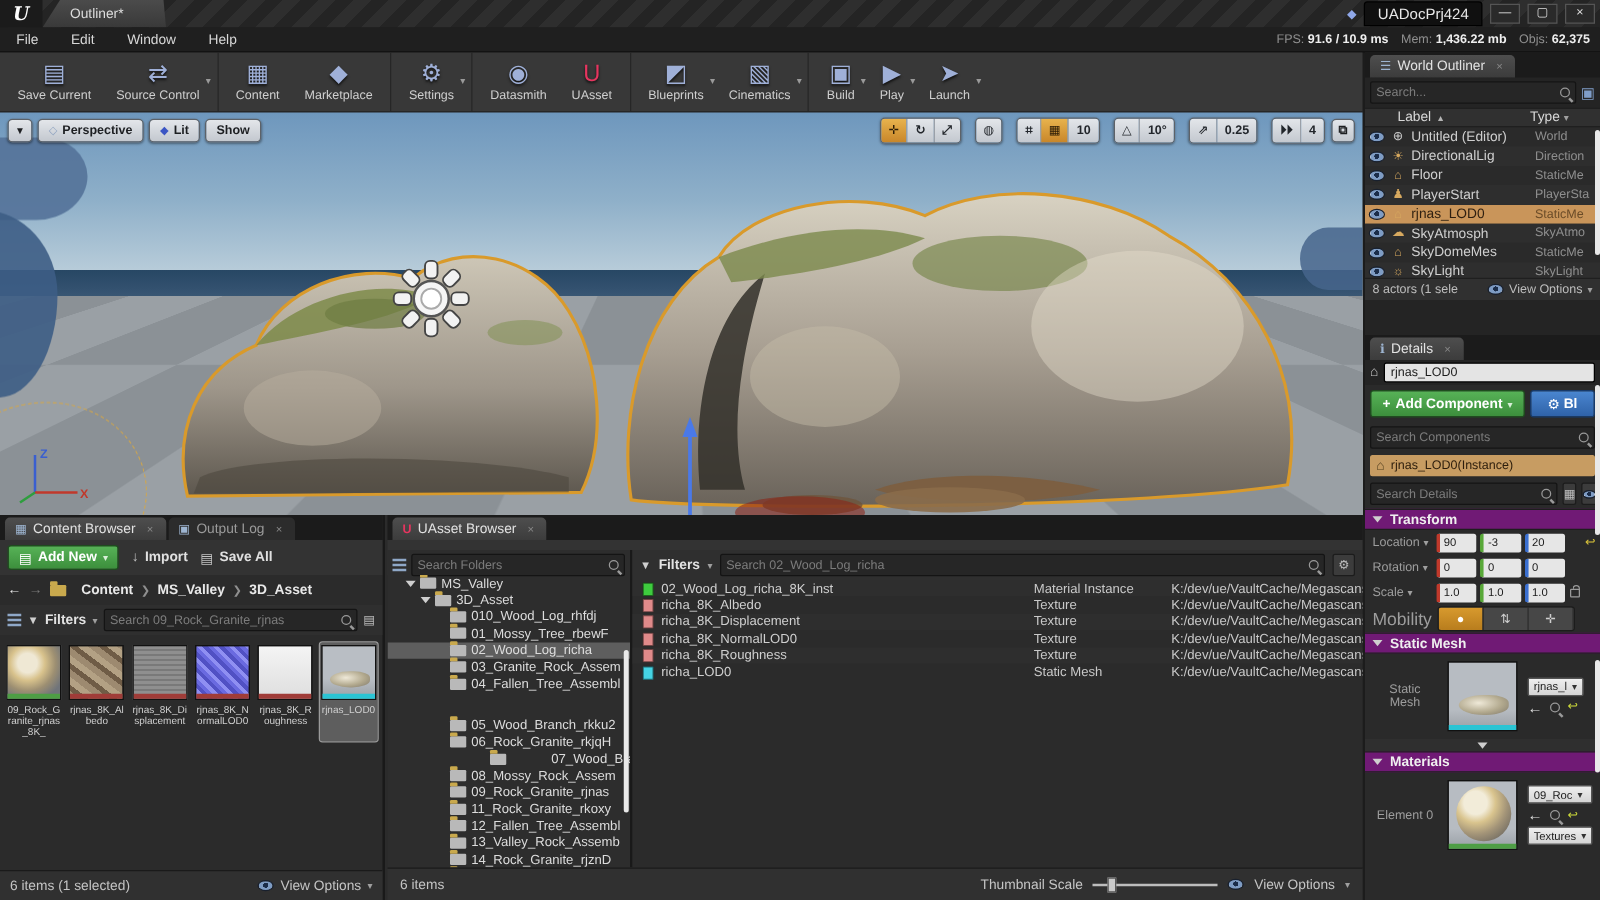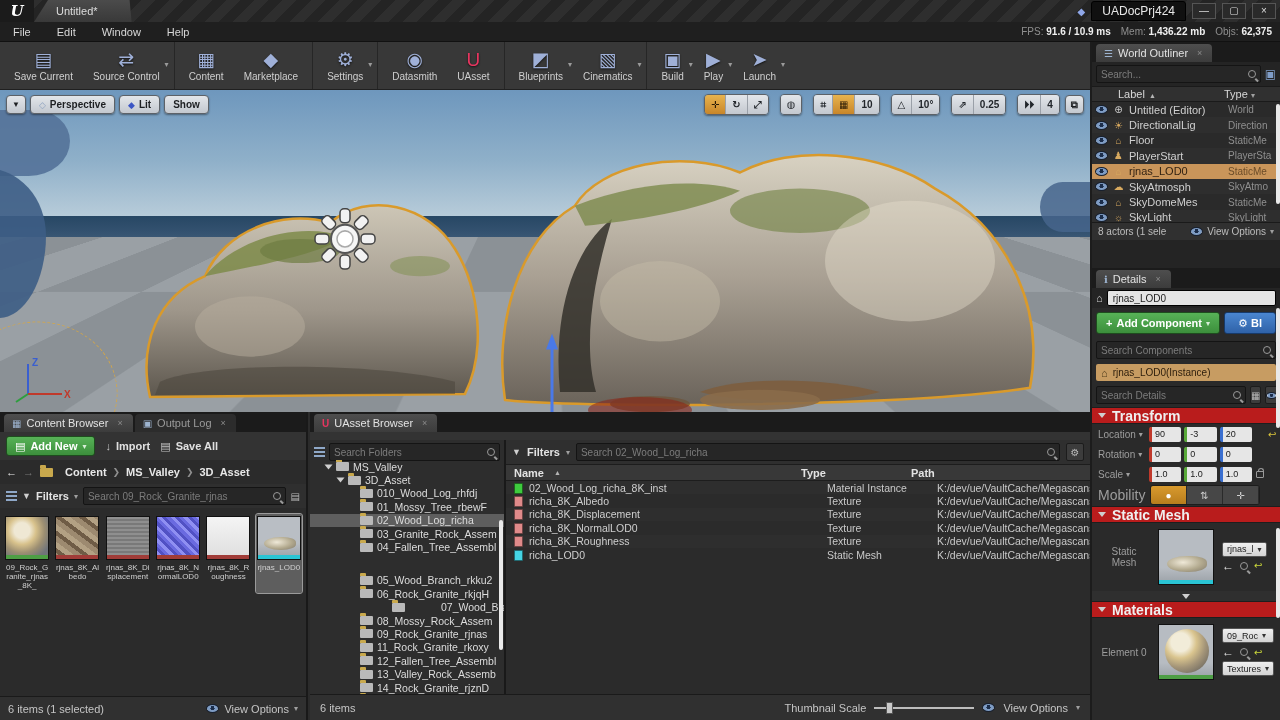--- a/index.html
+++ b/index.html
@@ -254,7 +254,7 @@
 
   <div class="titlebar">
     <div class="ue-logo">U</div>
-    <div class="doc-tab">Untitled*</div>
+    <div class="doc-tab">Outliner*</div>
     <div class="tb-right">
       <span class="gem">◆</span>
       <div class="proj-badge">UADocPrj424</div>

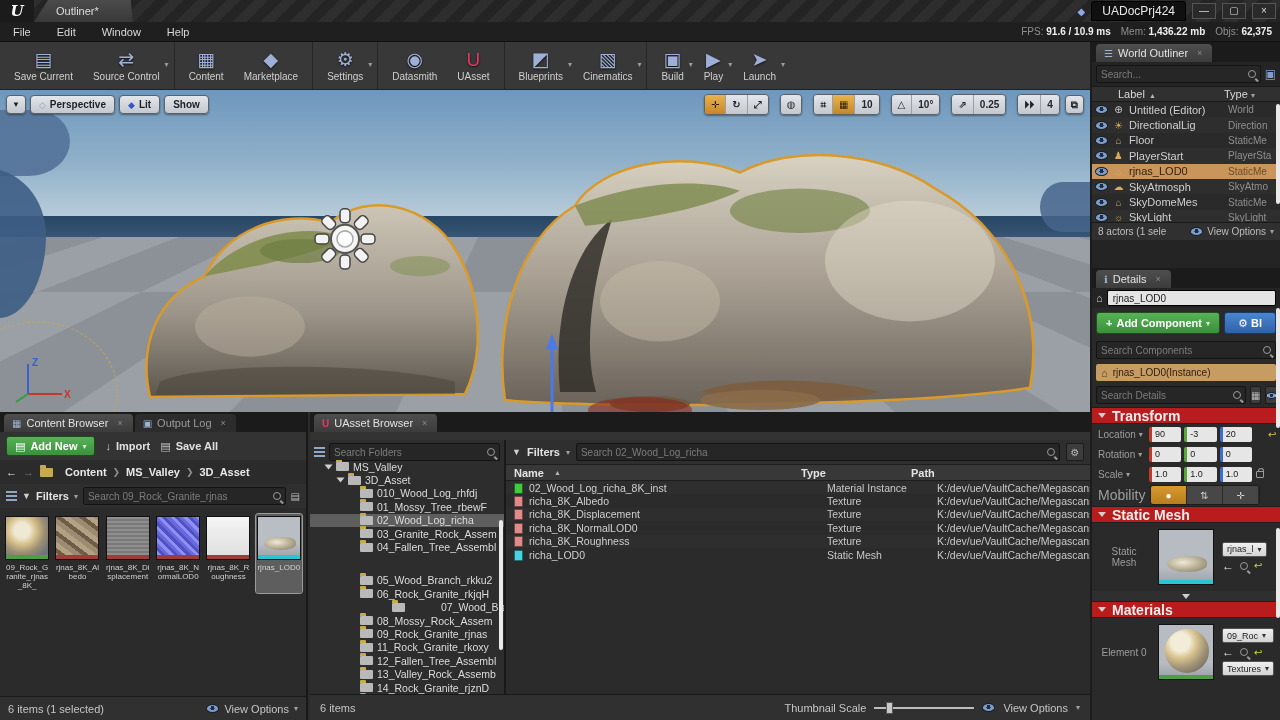--- a/index.html
+++ b/index.html
@@ -131,8 +131,8 @@
   .sd-row{display:flex;align-items:center;gap:4px;padding:3px 4px;}
   .mini-btn{width:20px;height:18px;background:#3c3c3c;border:1px solid #1c1c1c;border-radius:2px;
     display:flex;align-items:center;justify-content:center;color:#b9b9b9;font-size:10px;}
-  .sec-head{display:flex;align-items:center;gap:6px;background:#b91c1c;border-top:1px solid #1e1e1e;
-    border-bottom:1px solid #1e1e1e;height:17px;padding:0 6px;color:#efefef;font-weight:bold;font-size:14px;}
+  .sec-head{display:flex;align-items:center;gap:6px;background:#701a75;border-top:1px solid #1e1e1e;
+    border-bottom:1px solid #1e1e1e;height:17px;padding:0 6px;color:#efefef;font-weight:bold;font-size:11px;}
   .tri{width:0;height:0;border-left:4px solid transparent;border-right:4px solid transparent;
     border-top:5px solid #cfcfcf;}
   .trow{display:flex;align-items:center;height:20px;padding:0 2px 0 6px;gap:3px;}

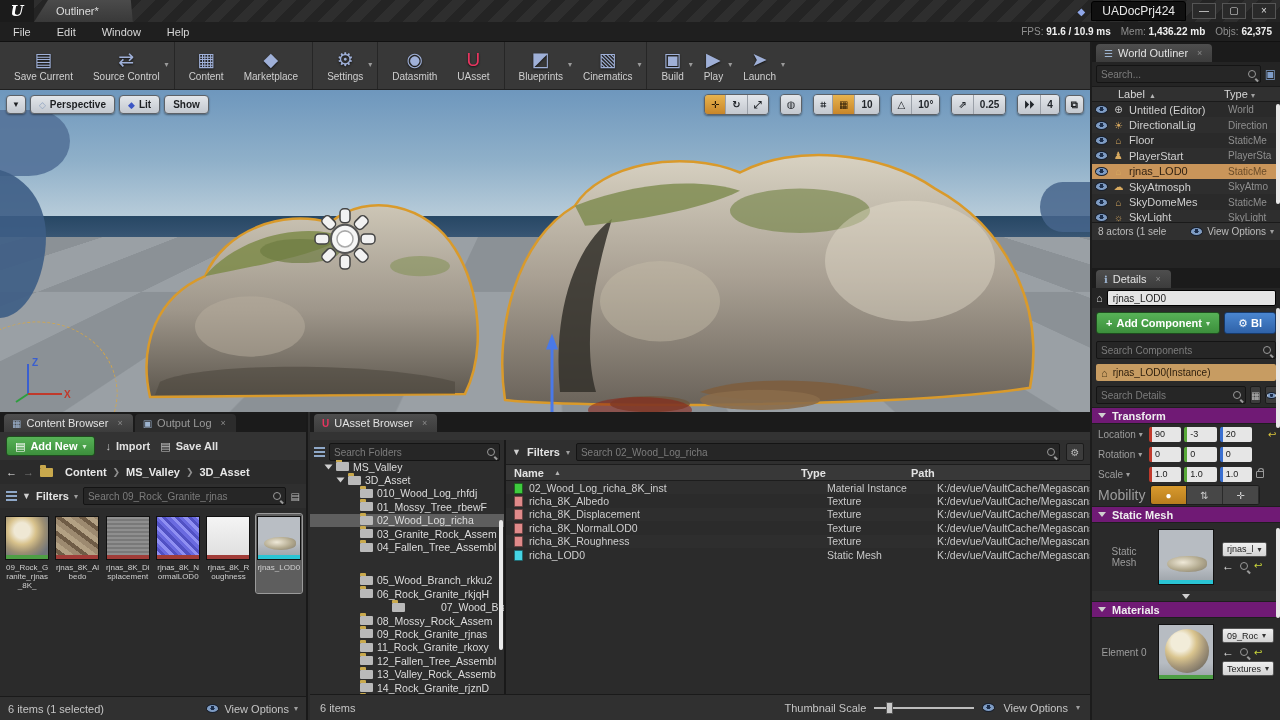--- a/index.html
+++ b/index.html
@@ -998,14 +998,6 @@
             </div>
             <span class="mini-btn" style="width:18px;">⚙</span>
           </div>
-          <div class="ua-cols">
-            <div class="cn">
-                <span>Name</span>
-                <span class="sortarrow">▲</span>
-              </div>
-            <div class="ct">Type</div>
-            <div class="cp">Path</div>
-          </div>
           <div>
 
               <div class="frow">

